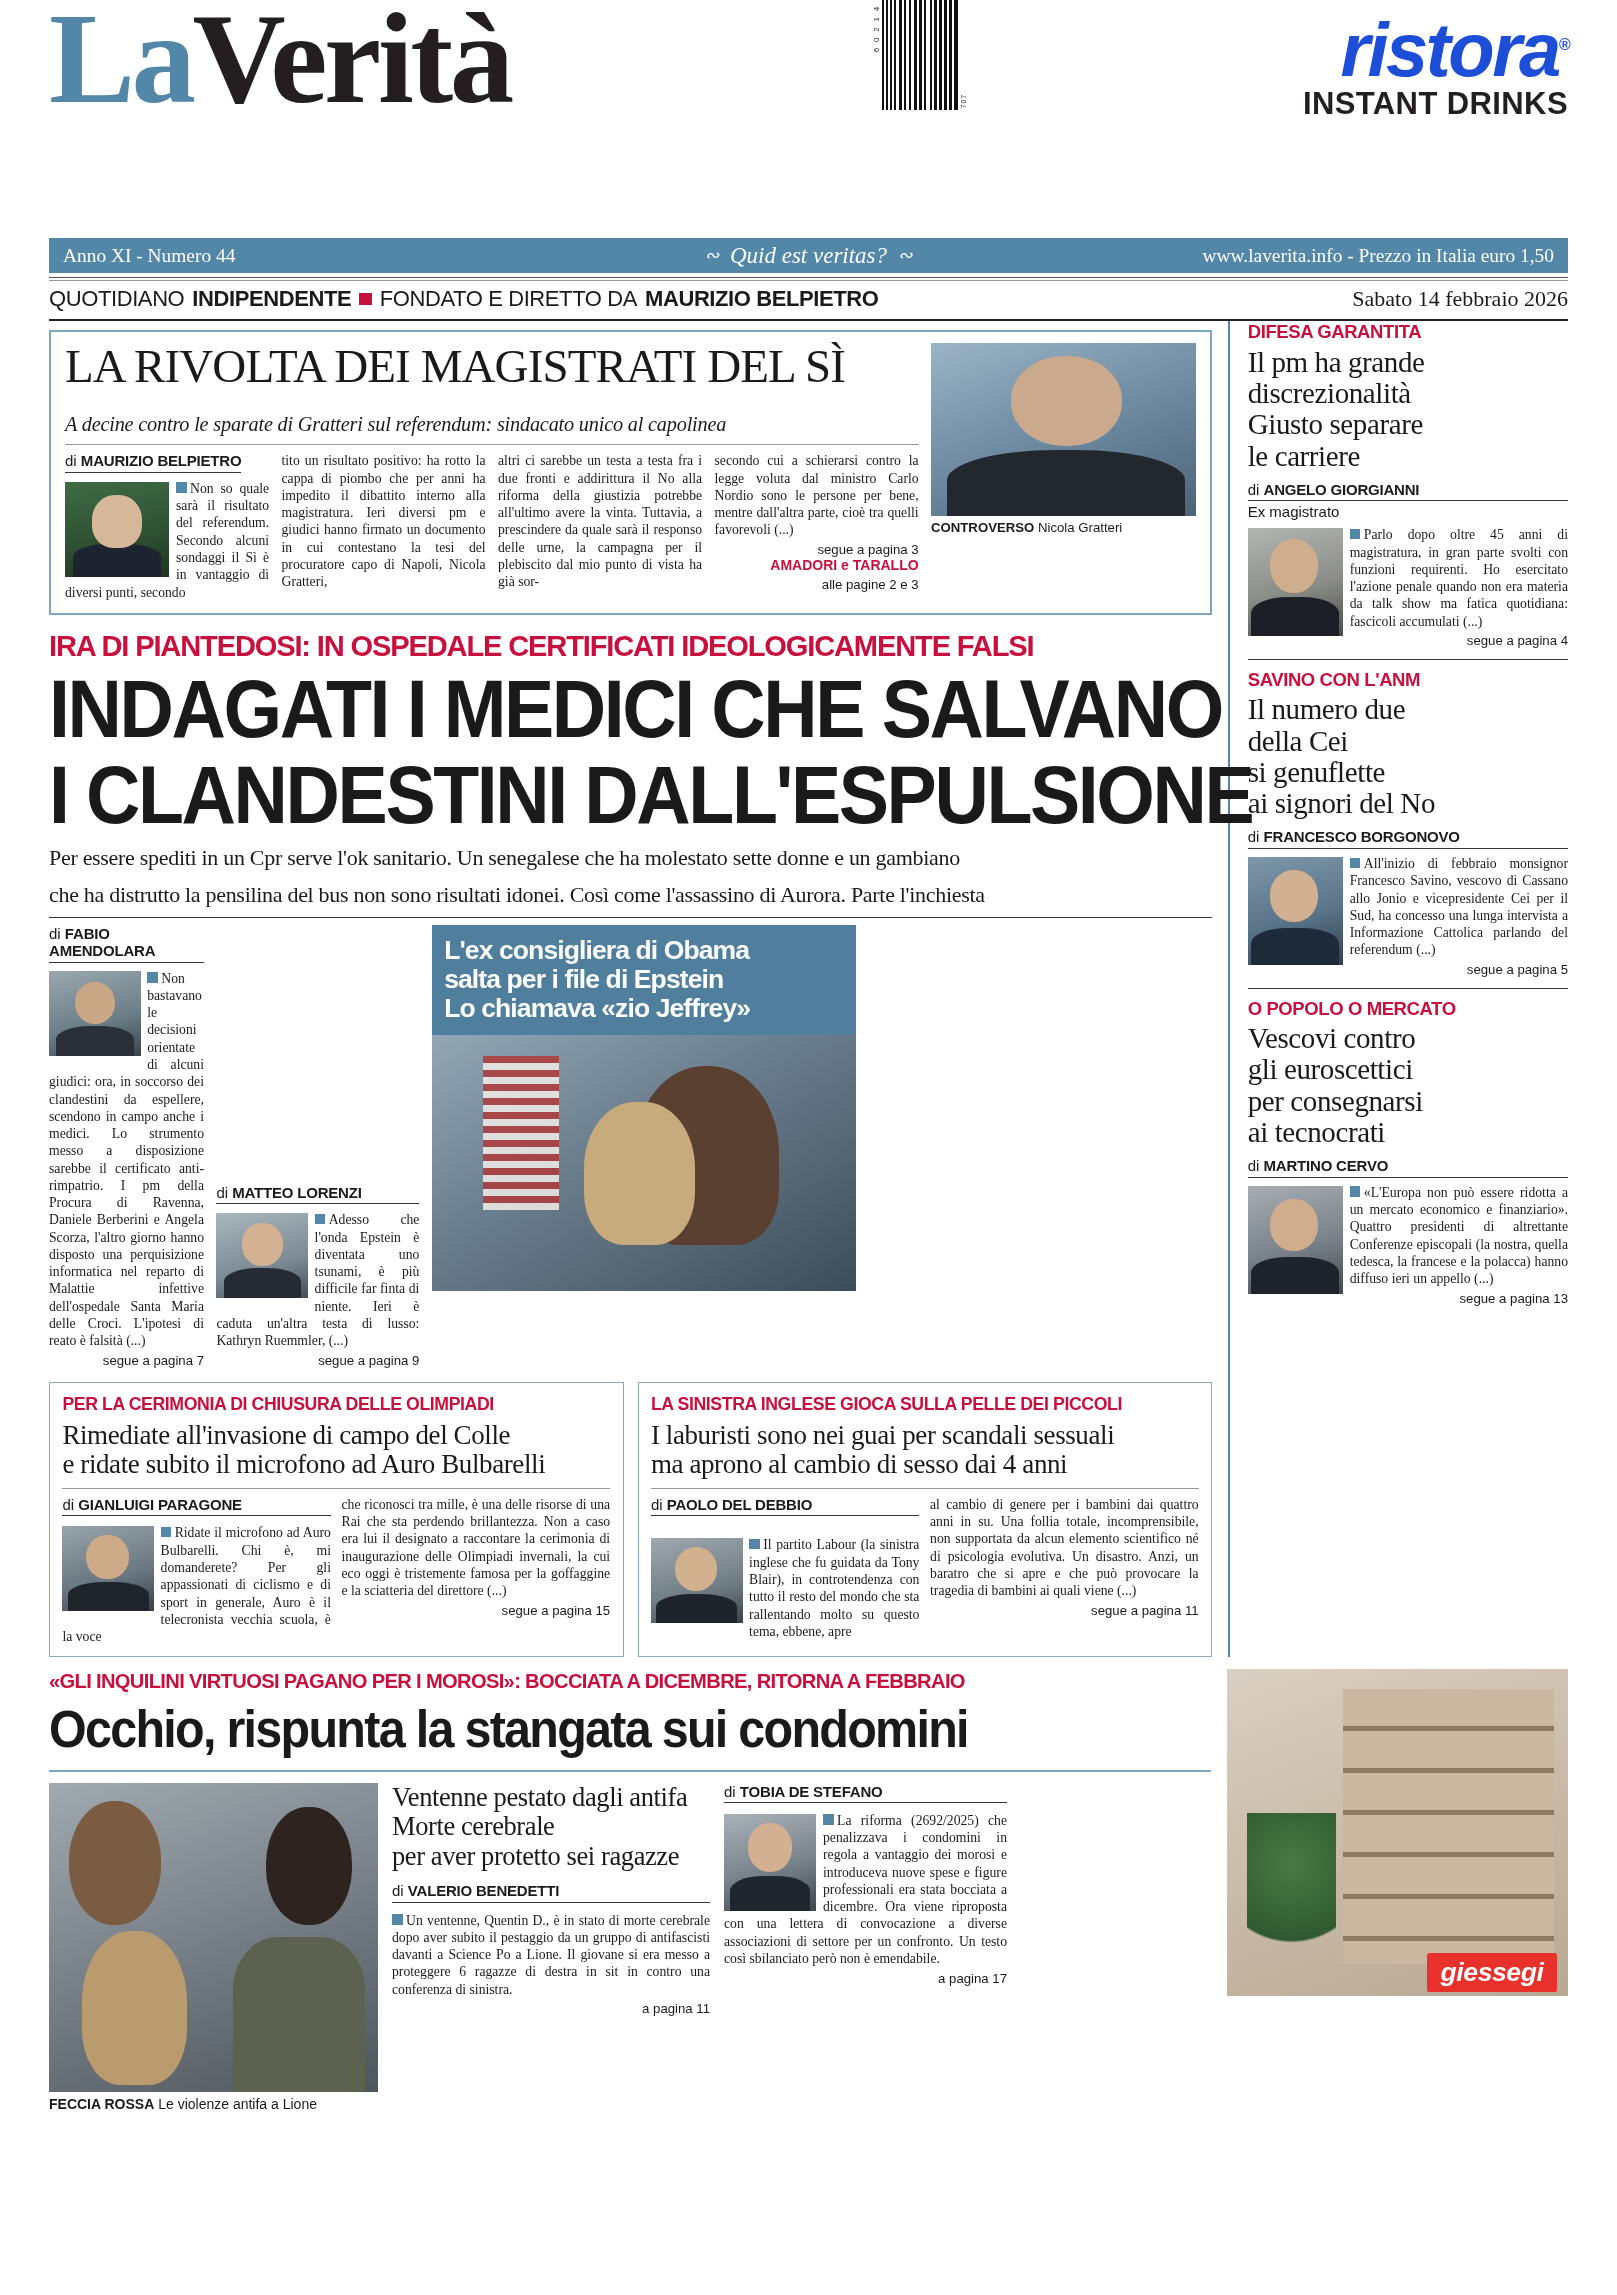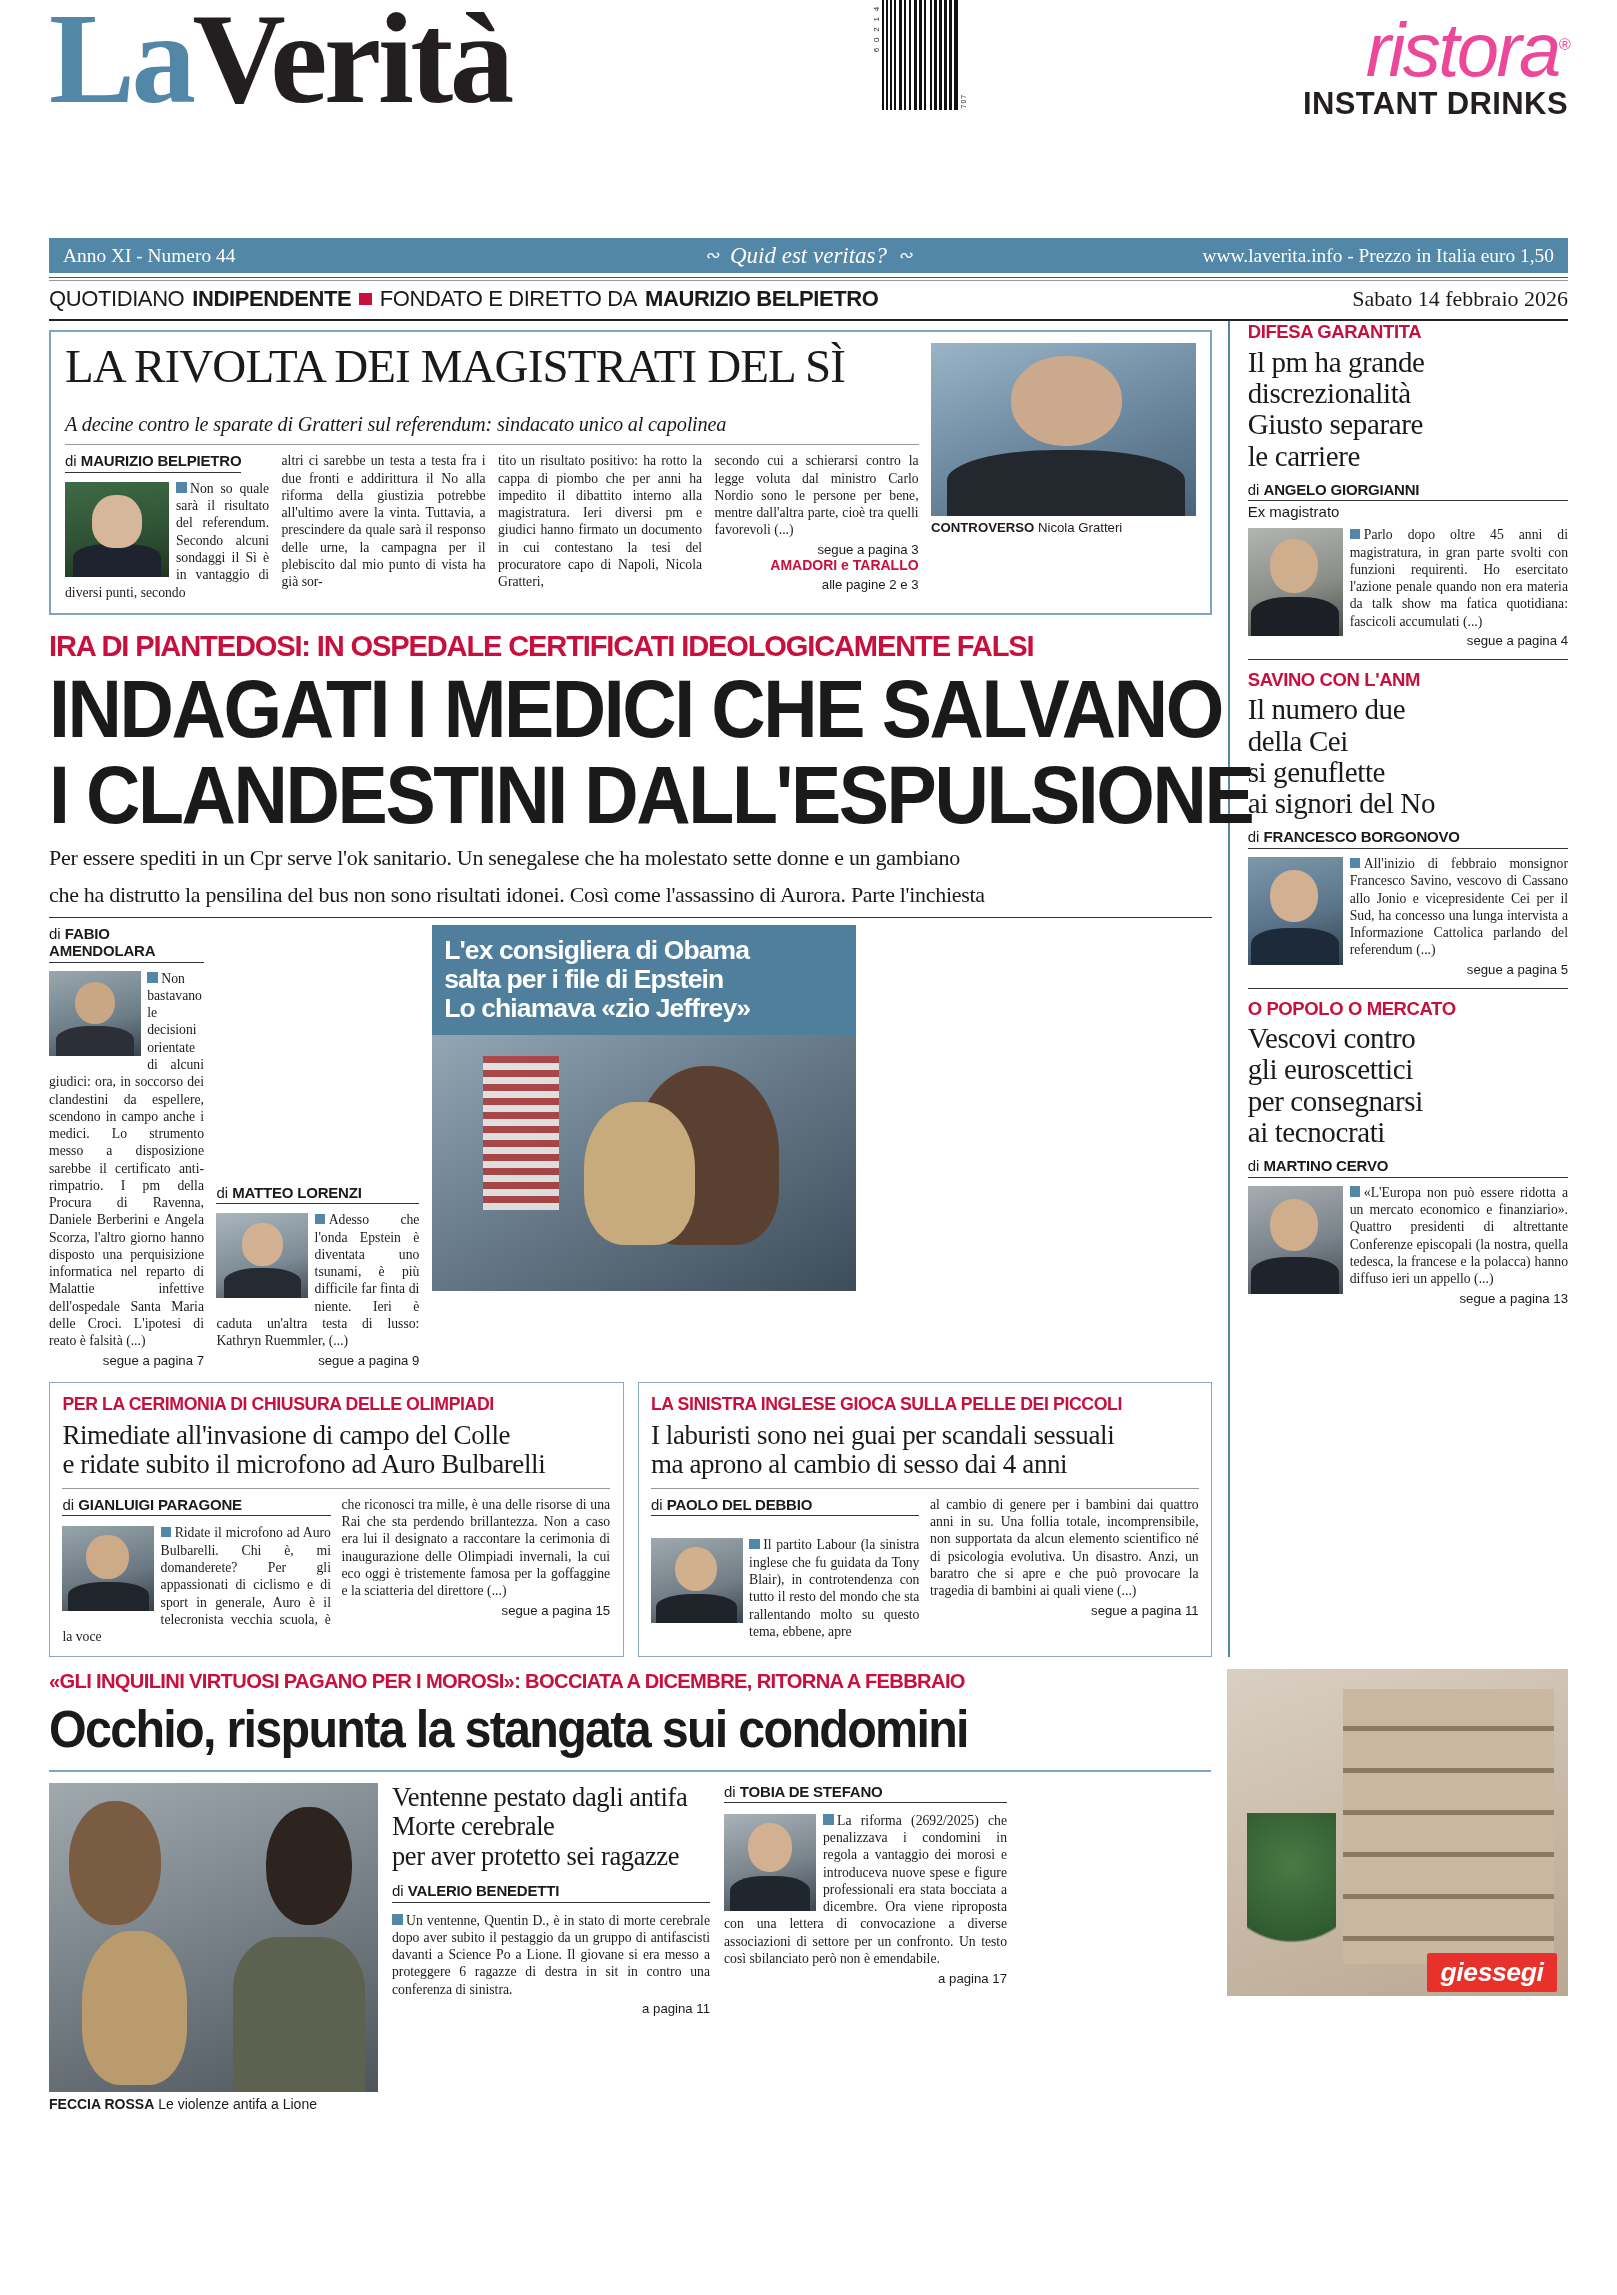--- a/index.html
+++ b/index.html
@@ -46,8 +46,8 @@
   .ad-ristora { text-align: right; flex: 0 0 auto; padding-top: 16px; }
   .ristora-word {
     font-family: "Liberation Sans", sans-serif;
-    font-weight: normal; font-style: italic;
-    font-size: 76px; color: #ec4899; letter-spacing: -2.6px; line-height: 0.9;
+    font-weight: bold; font-style: italic;
+    font-size: 76px; color: #1d4ed8; letter-spacing: -2.6px; line-height: 0.9;
     position: relative; display:inline-block;
   }
   .ristora-word sup { font-size: 16px; vertical-align: super; }

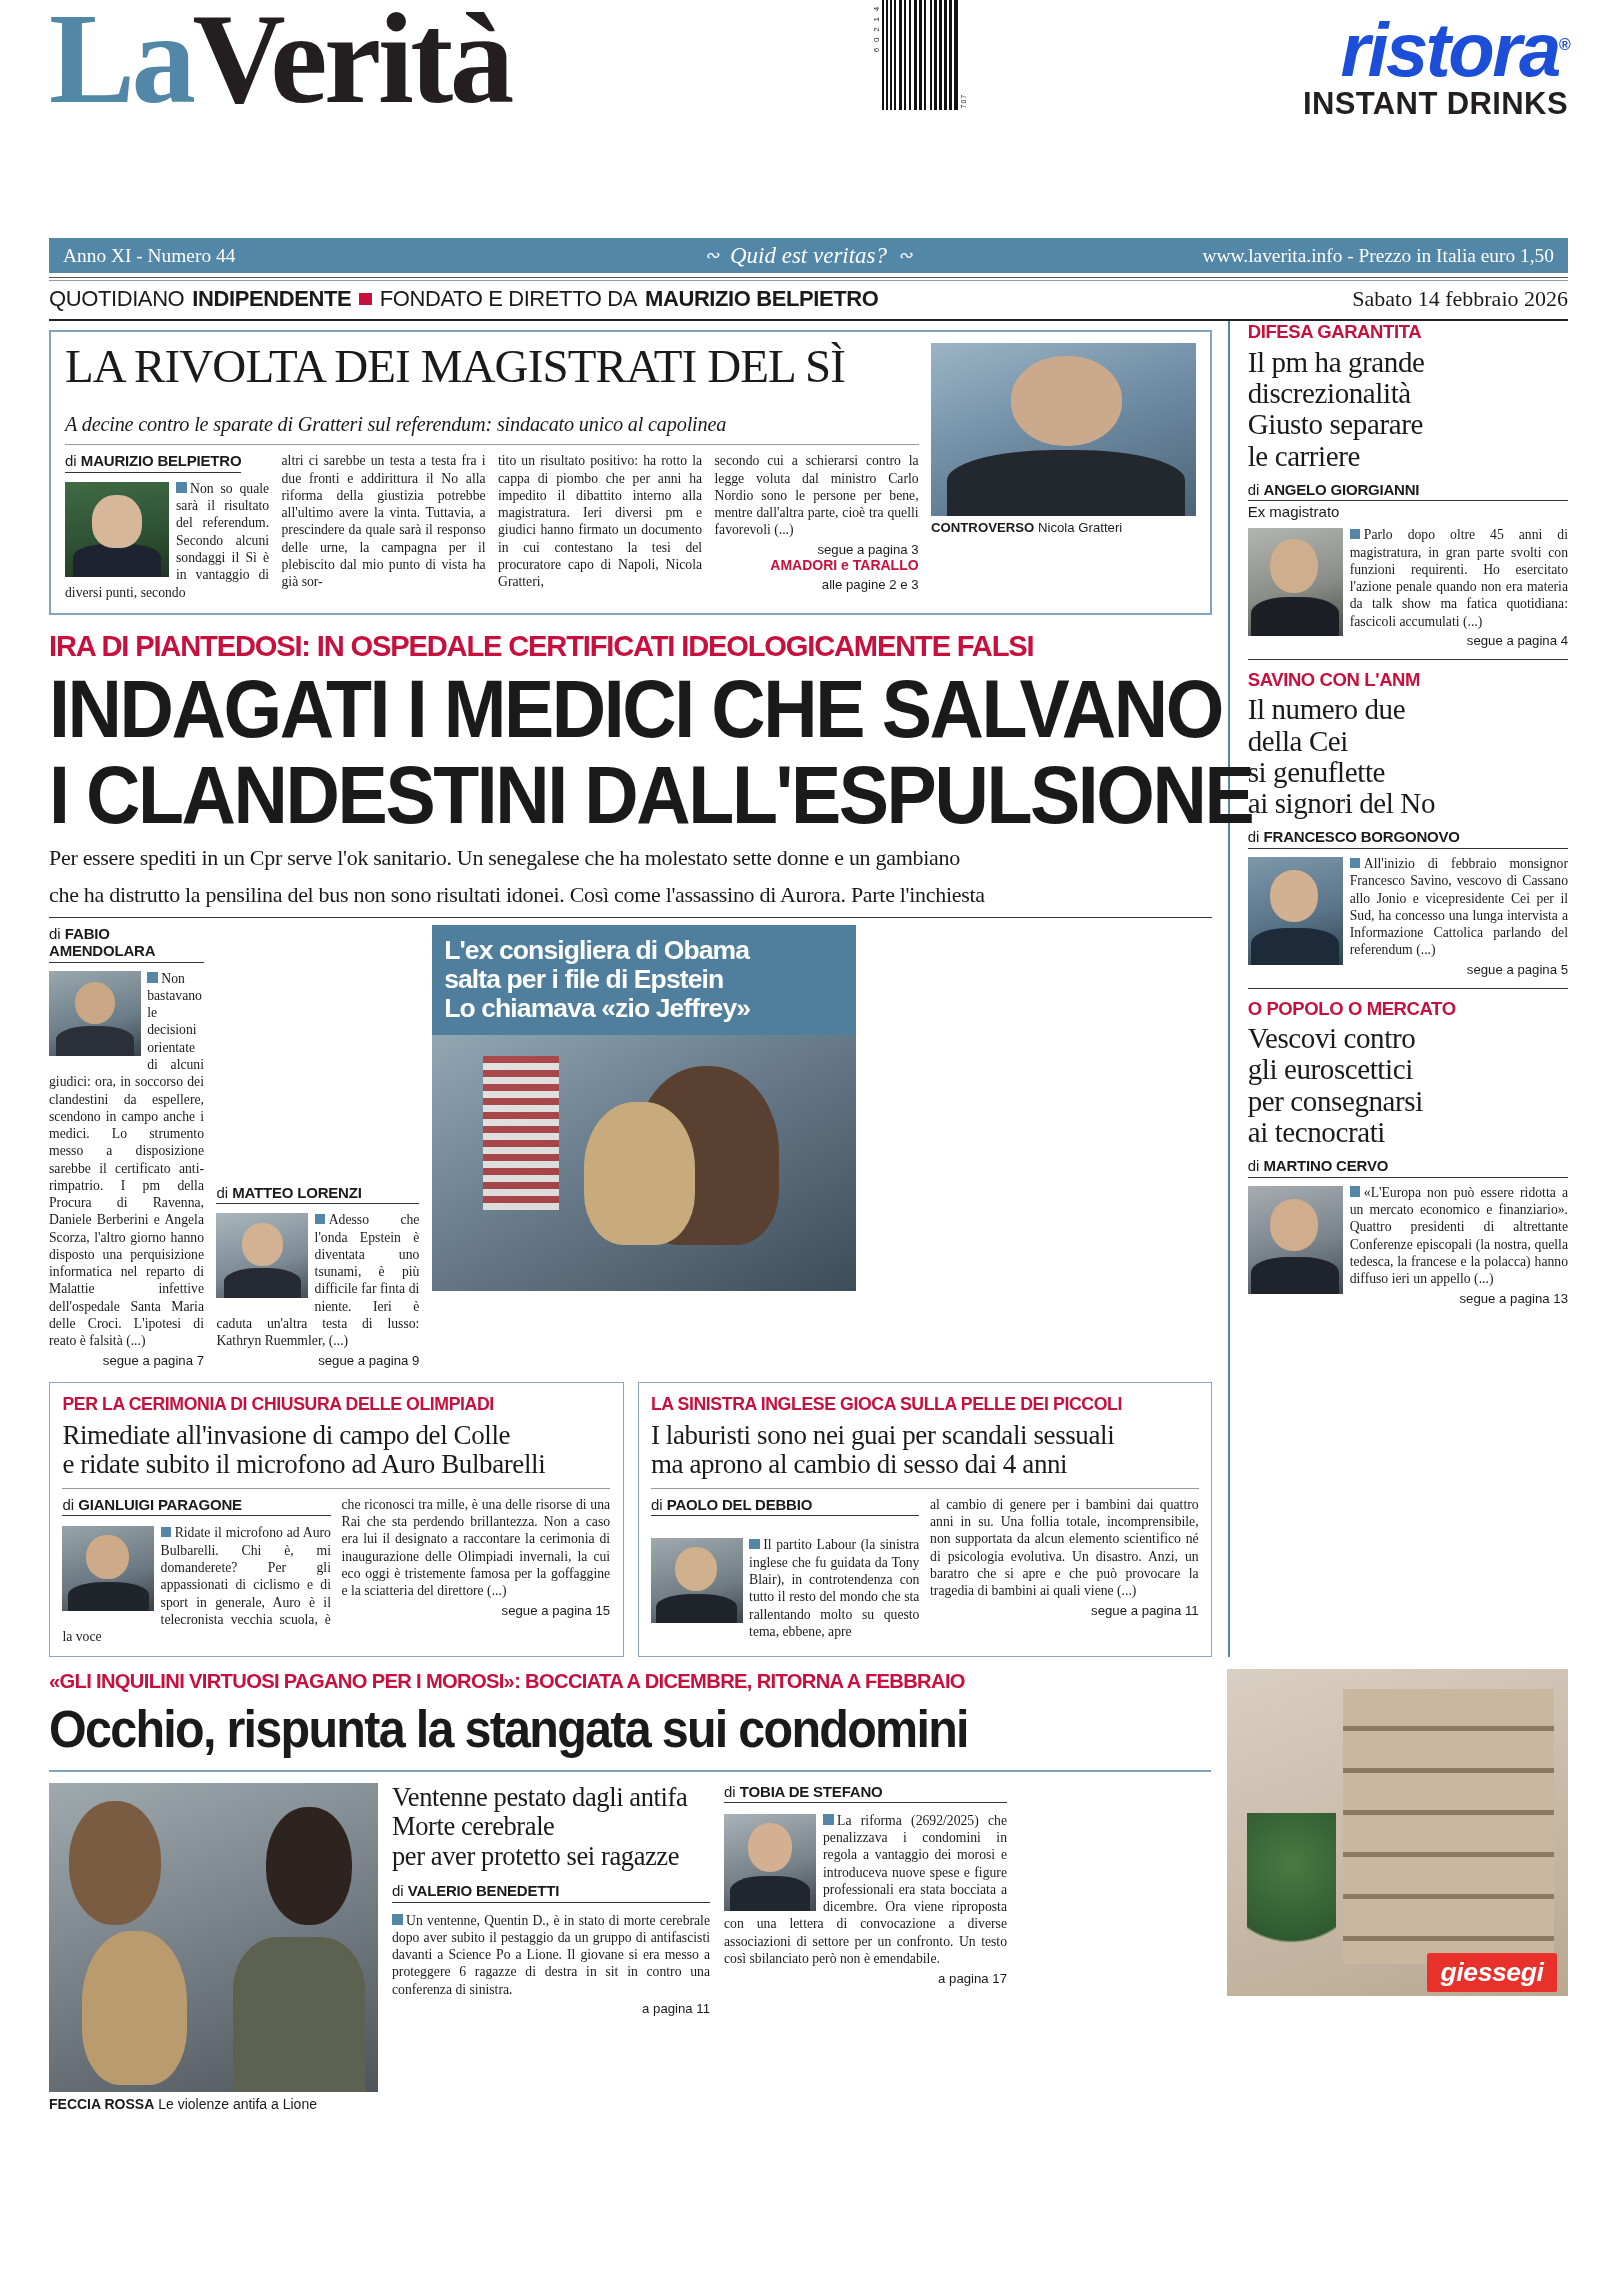--- a/index.html
+++ b/index.html
@@ -288,10 +288,10 @@
               </div>
             </div>
             <div>
+              <div class="bodytext">tito un risultato positivo: ha rotto la cappa di piombo che per anni ha impedito il dibattito interno alla magistratura. Ieri diversi pm e giudici hanno firmato un documento in cui contestano la tesi del procuratore capo di Napoli, Nicola Gratteri,</div>
+            </div>
+            <div>
               <div class="bodytext">altri ci sarebbe un testa a testa fra i due fronti e addirittura il No alla riforma della giustizia potrebbe all'ultimo avere la vinta. Tuttavia, a prescindere da quale sarà il responso delle urne, la campagna per il plebiscito dal mio punto di vista ha già sor-</div>
-            </div>
-            <div>
-              <div class="bodytext">tito un risultato positivo: ha rotto la cappa di piombo che per anni ha impedito il dibattito interno alla magistratura. Ieri diversi pm e giudici hanno firmato un documento in cui contestano la tesi del procuratore capo di Napoli, Nicola Gratteri,</div>
             </div>
             <div>
               <div class="bodytext">secondo cui a schierarsi contro la legge voluta dal ministro Carlo Nordio sono le persone per bene, mentre dall'altra parte, cioè tra quelli favorevoli (...)</div>

